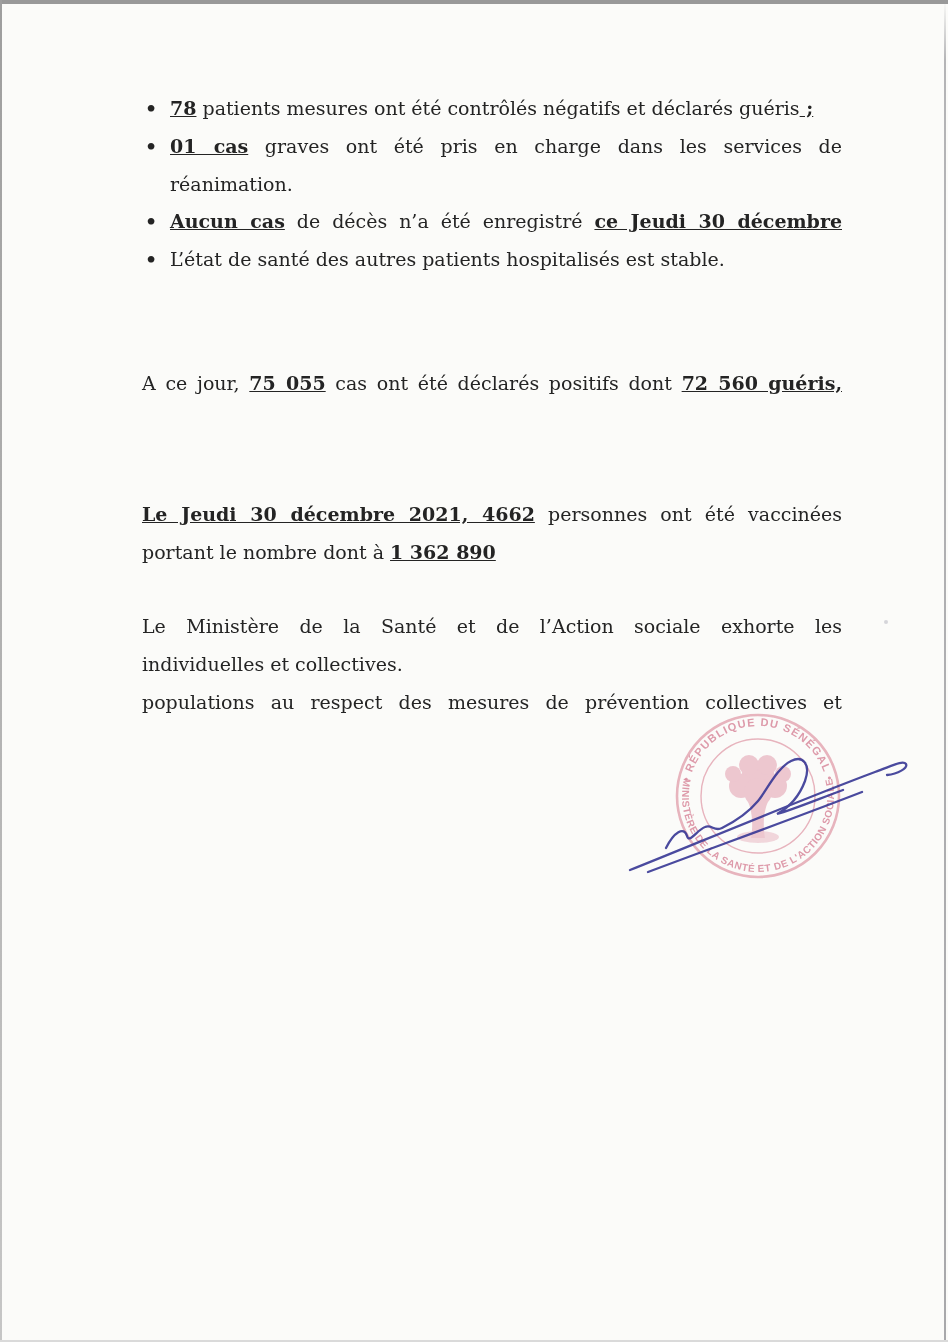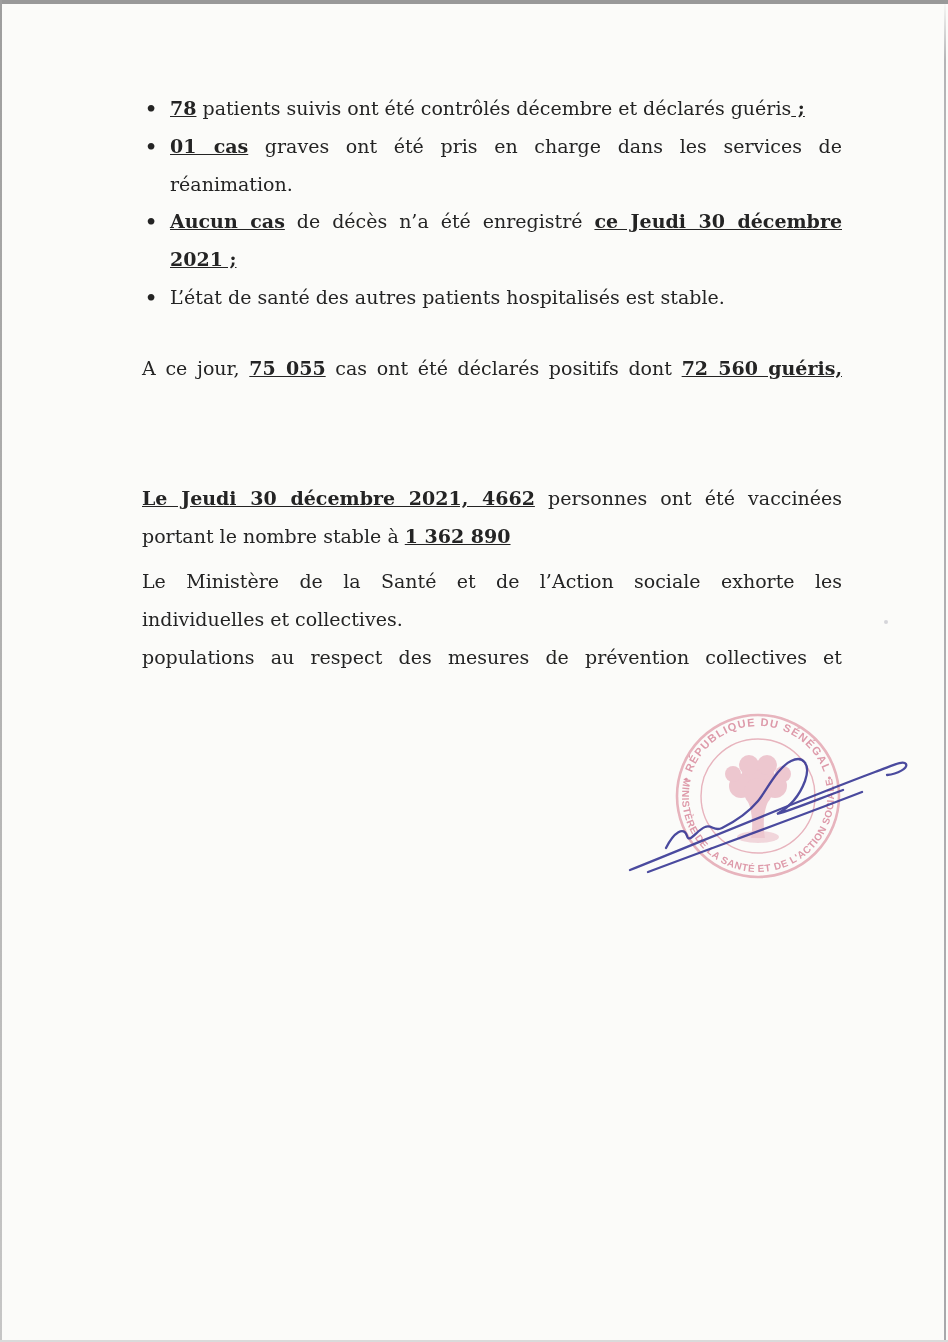--- a/index.html
+++ b/index.html
@@ -54,7 +54,7 @@
     <li>
       <span class="dot">•</span>
       <div>
-          <div class="line"><b>78</b><span> patients suivis ont été contrôlés décembre et déclarés guéris</span><b> ;</b></div>
+          <div class="line"><b>78</b><span> patients mesures ont été contrôlés négatifs et déclarés guéris</span><b> ;</b></div>
         </div>
     </li>
     <li>

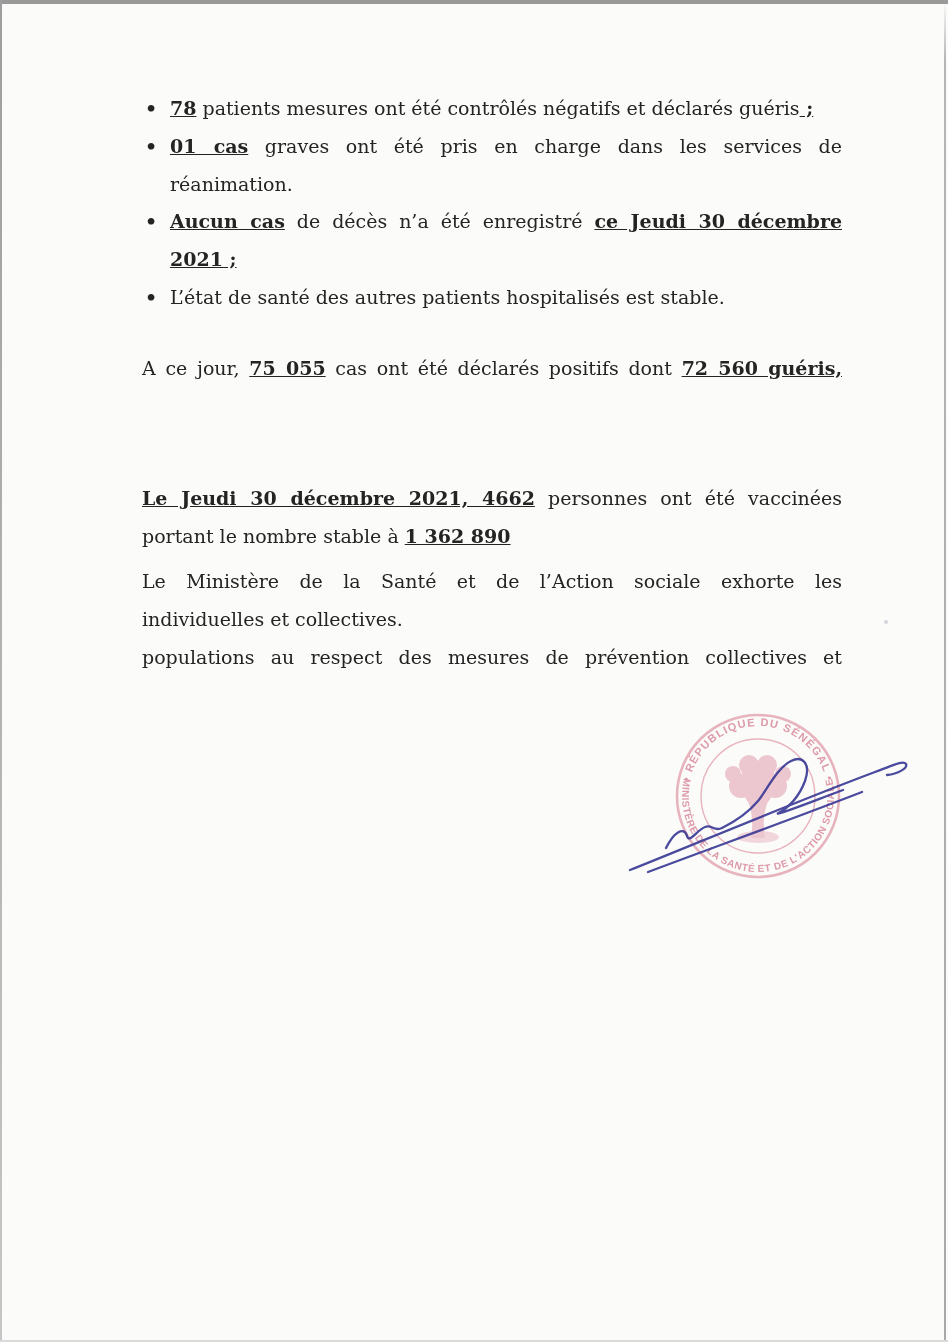--- a/index.html
+++ b/index.html
@@ -68,7 +68,6 @@
       <span class="dot">•</span>
       <div>
           <div class="line j"><b>Aucun cas</b><span> de décès n’a été enregistré </span><b>ce Jeudi 30 décembre</b></div>
-          <div class="line"><b>2021 ;</b></div>
         </div>
     </li>
     <li>

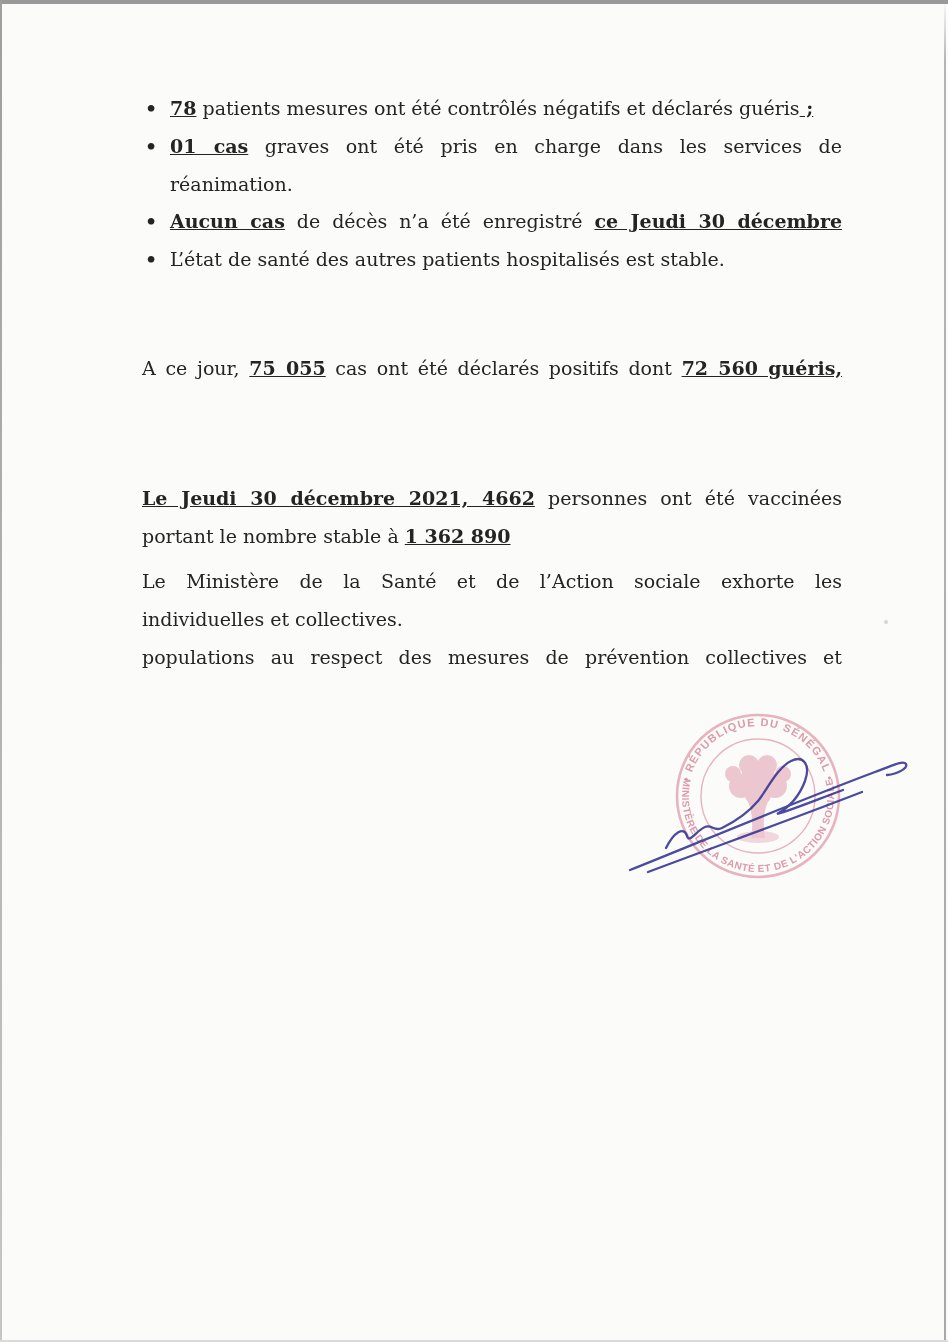--- a/index.html
+++ b/index.html
@@ -78,7 +78,7 @@
     </li>
   </ul>
 
-  <div class="textcol" style="top:350px">
+  <div class="textcol" style="top:365px">
       <div class="line j"><span>A ce jour, </span><b>75 055</b><span> cas ont été déclarés positifs dont </span><b>72 560 guéris,</b></div>
     </div>
 

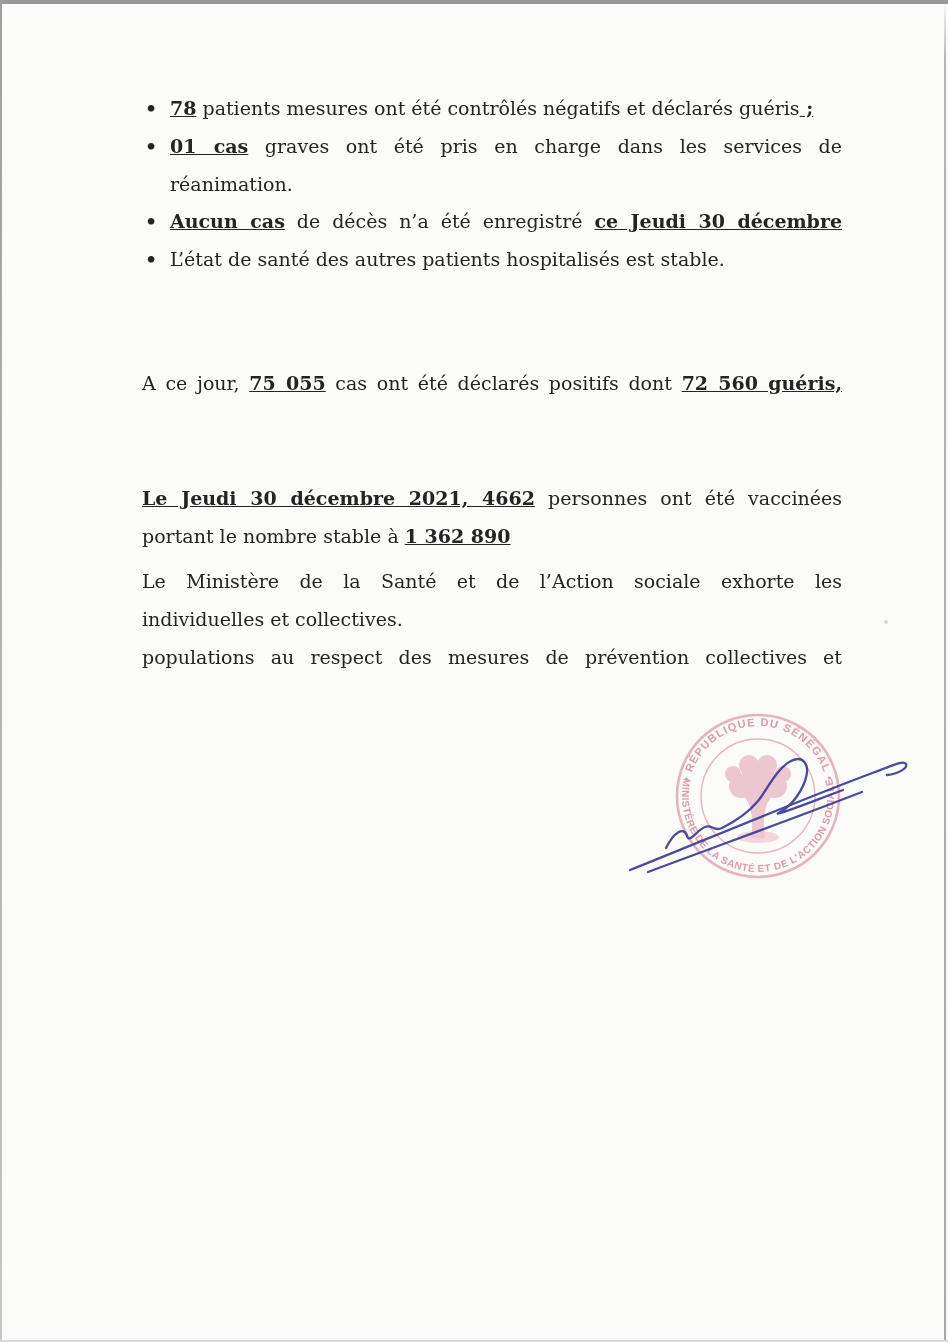--- a/index.html
+++ b/index.html
@@ -82,7 +82,7 @@
       <div class="line j"><span>A ce jour, </span><b>75 055</b><span> cas ont été déclarés positifs dont </span><b>72 560 guéris,</b></div>
     </div>
 
-  <div class="textcol" style="top:480px">
+  <div class="textcol" style="top:496px">
       <div class="line j"><b>Le Jeudi 30 décembre 2021, 4662</b><span> personnes ont été vaccinées</span></div>
       <div class="line"><span>portant le nombre stable à </span><b>1 362 890</b></div>
     </div>

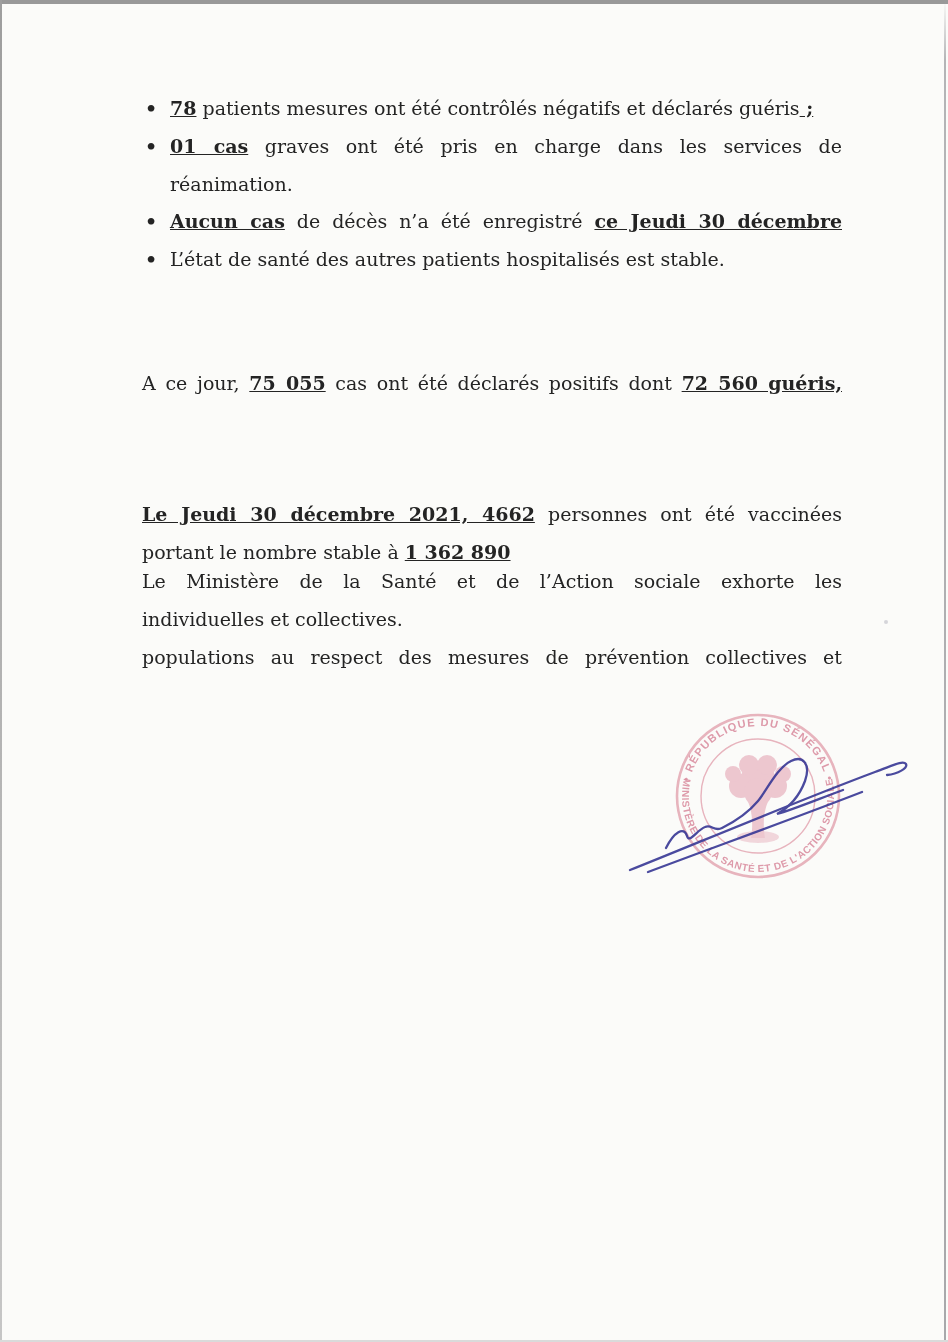--- a/index.html
+++ b/index.html
@@ -84,7 +84,7 @@
 
   <div class="textcol" style="top:496px">
       <div class="line j"><b>Le Jeudi 30 décembre 2021, 4662</b><span> personnes ont été vaccinées</span></div>
-      <div class="line"><span>portant le nombre stable à </span><b>1 362 890</b></div>
+      <div class="line"><span>portant le nombre dont à </span><b>1 362 890</b></div>
     </div>
 
   <div class="textcol" style="top:563px">

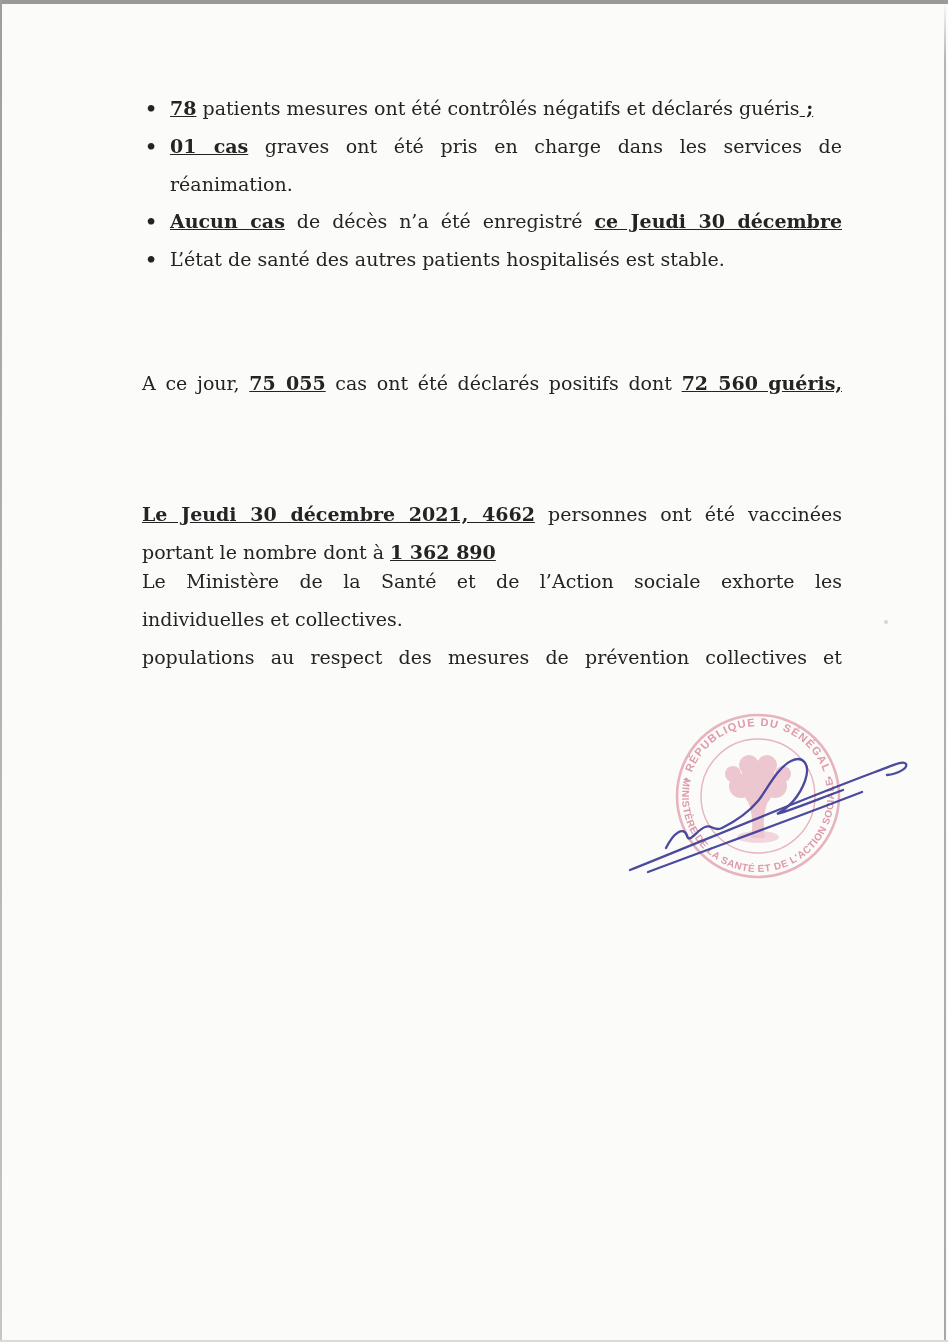--- a/index.html
+++ b/index.html
@@ -87,7 +87,7 @@
       <div class="line"><span>portant le nombre dont à </span><b>1 362 890</b></div>
     </div>
 
-  <div class="textcol" style="top:563px">
+  <div class="textcol" style="top:608px">
       <div class="line j"><span>Le Ministère de la Santé et de l’Action sociale exhorte les</span></div>
       <div class="line"><span>individuelles et collectives.</span></div>
       <div class="line j"><span>populations au respect des mesures de prévention collectives et</span></div>

